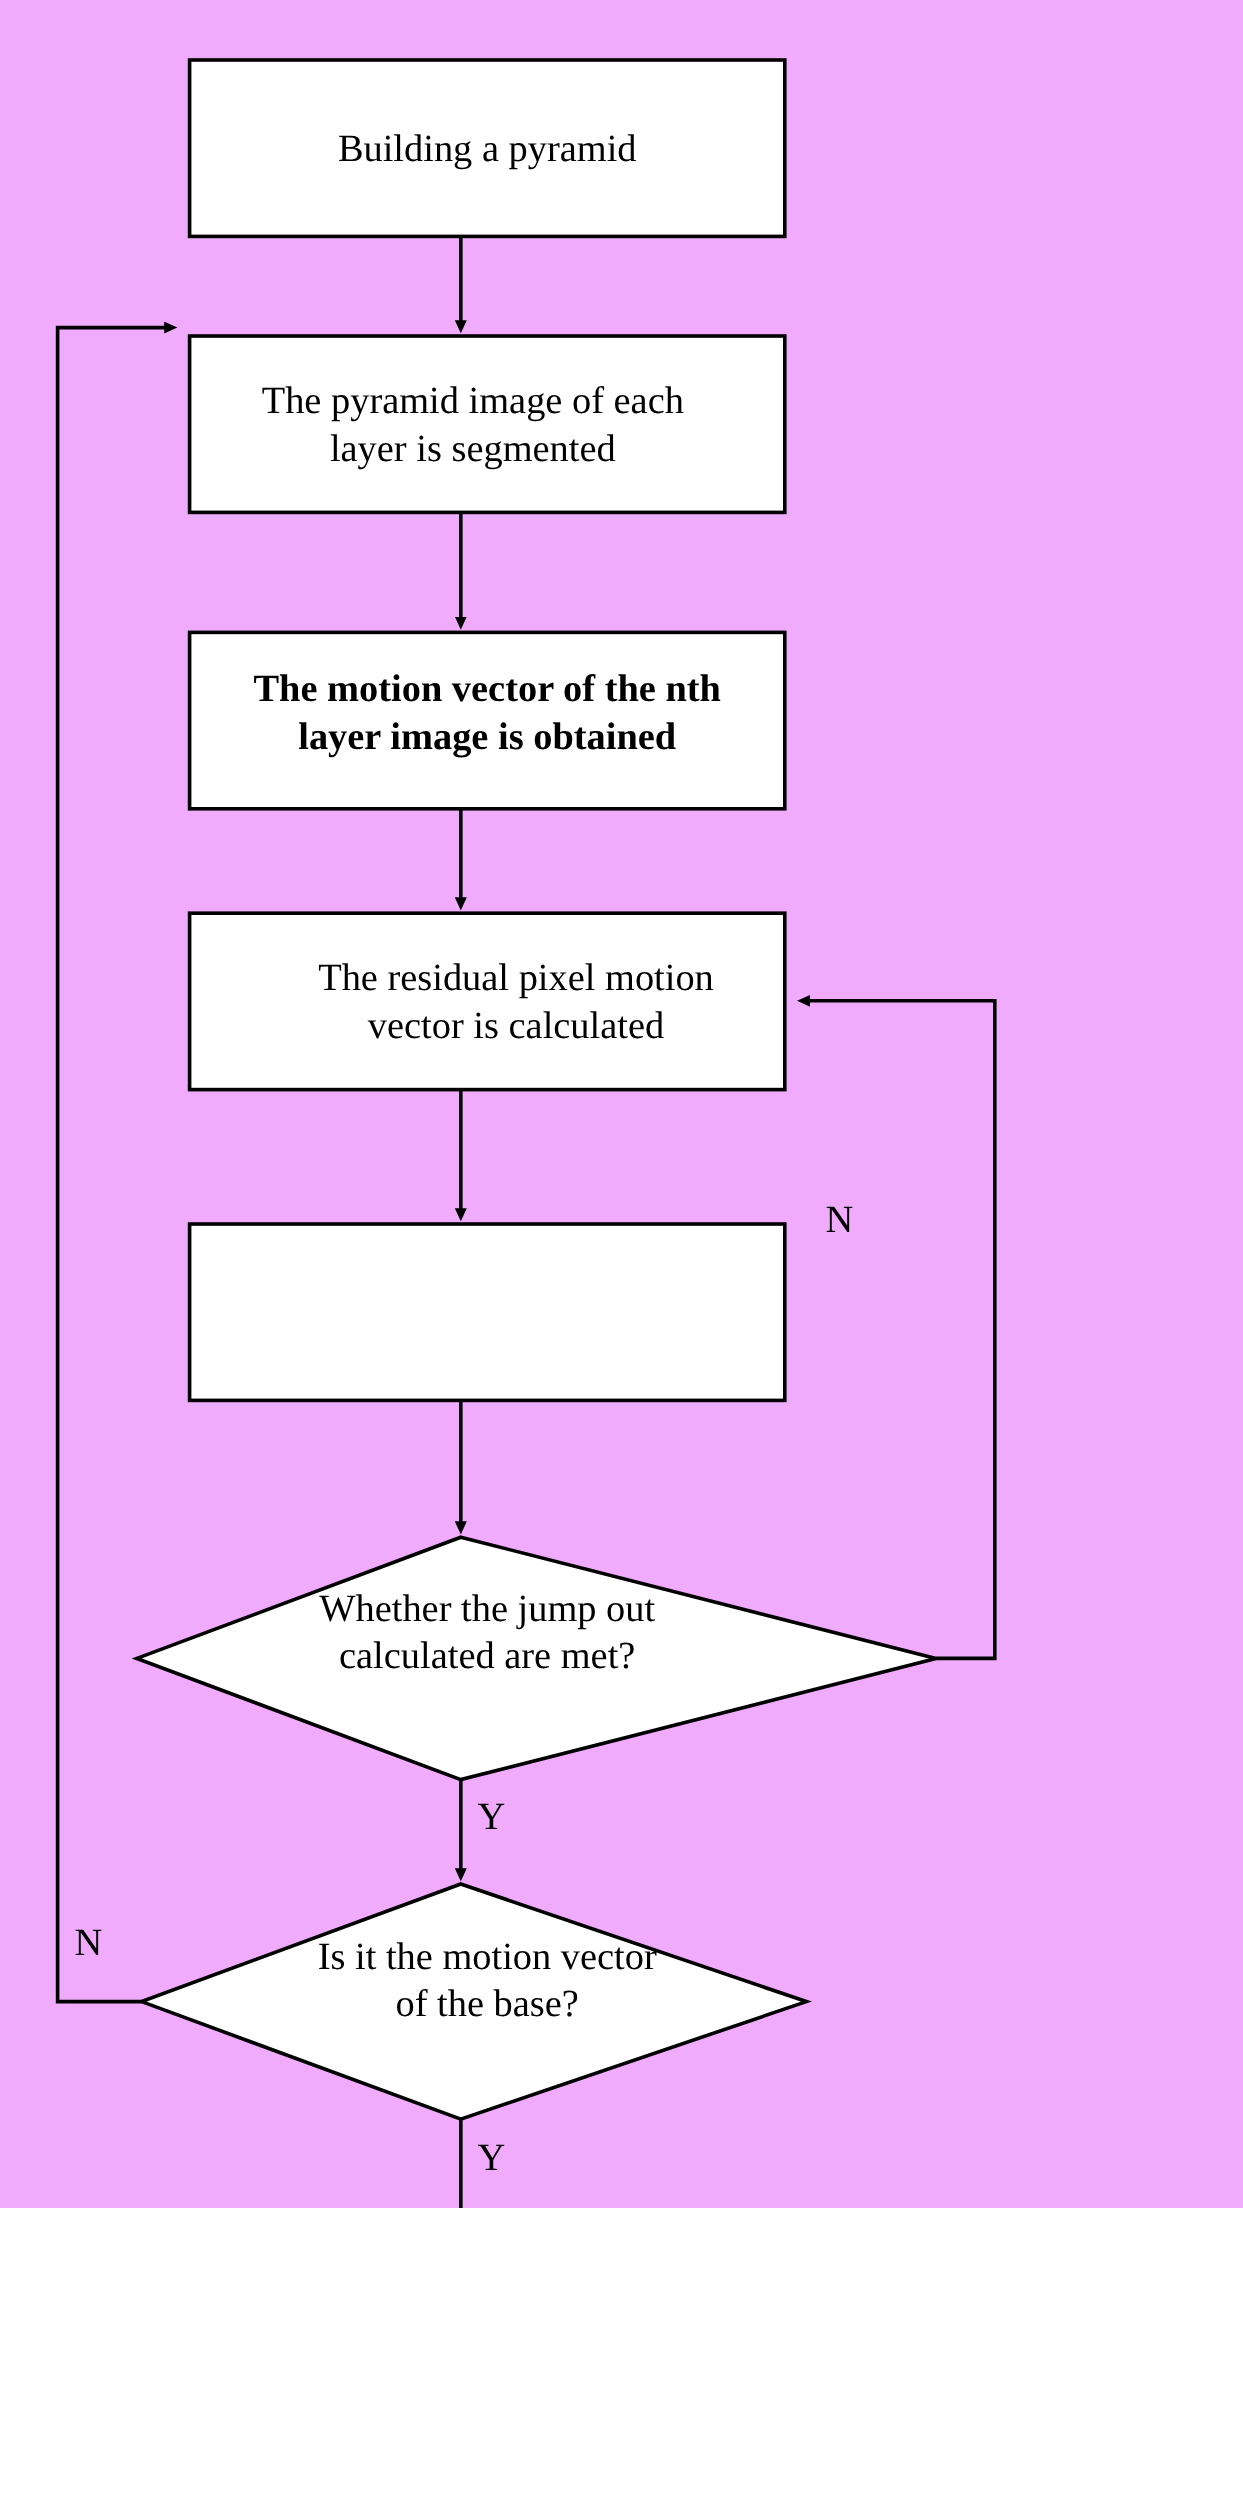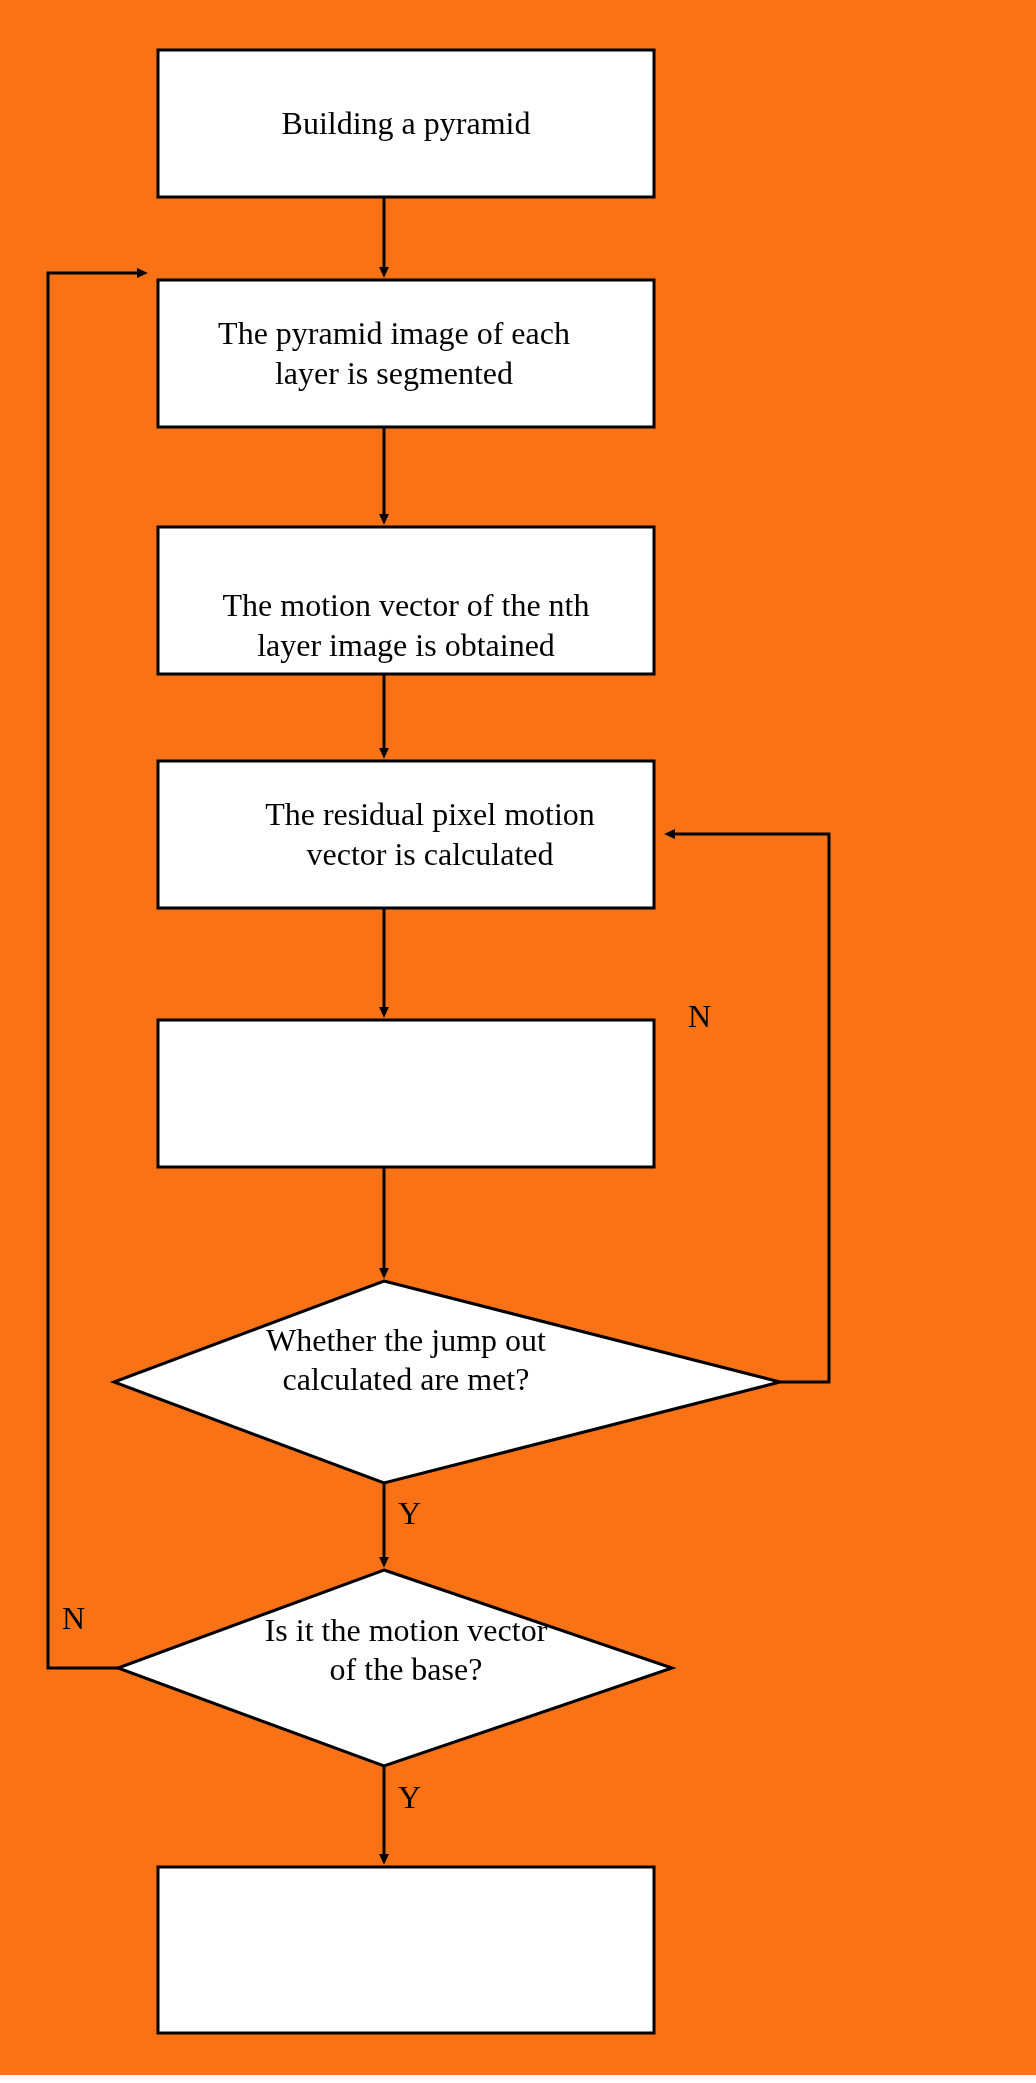--- a/index.html
+++ b/index.html
@@ -13,8 +13,8 @@
   #canvas {
     position: relative;
     width: 1036px;
-    height: 2075px;
-    background: #f97316;
+    height: 1840px;
+    background: #f0abfc;
     overflow: hidden;
   }
   #flow-svg {

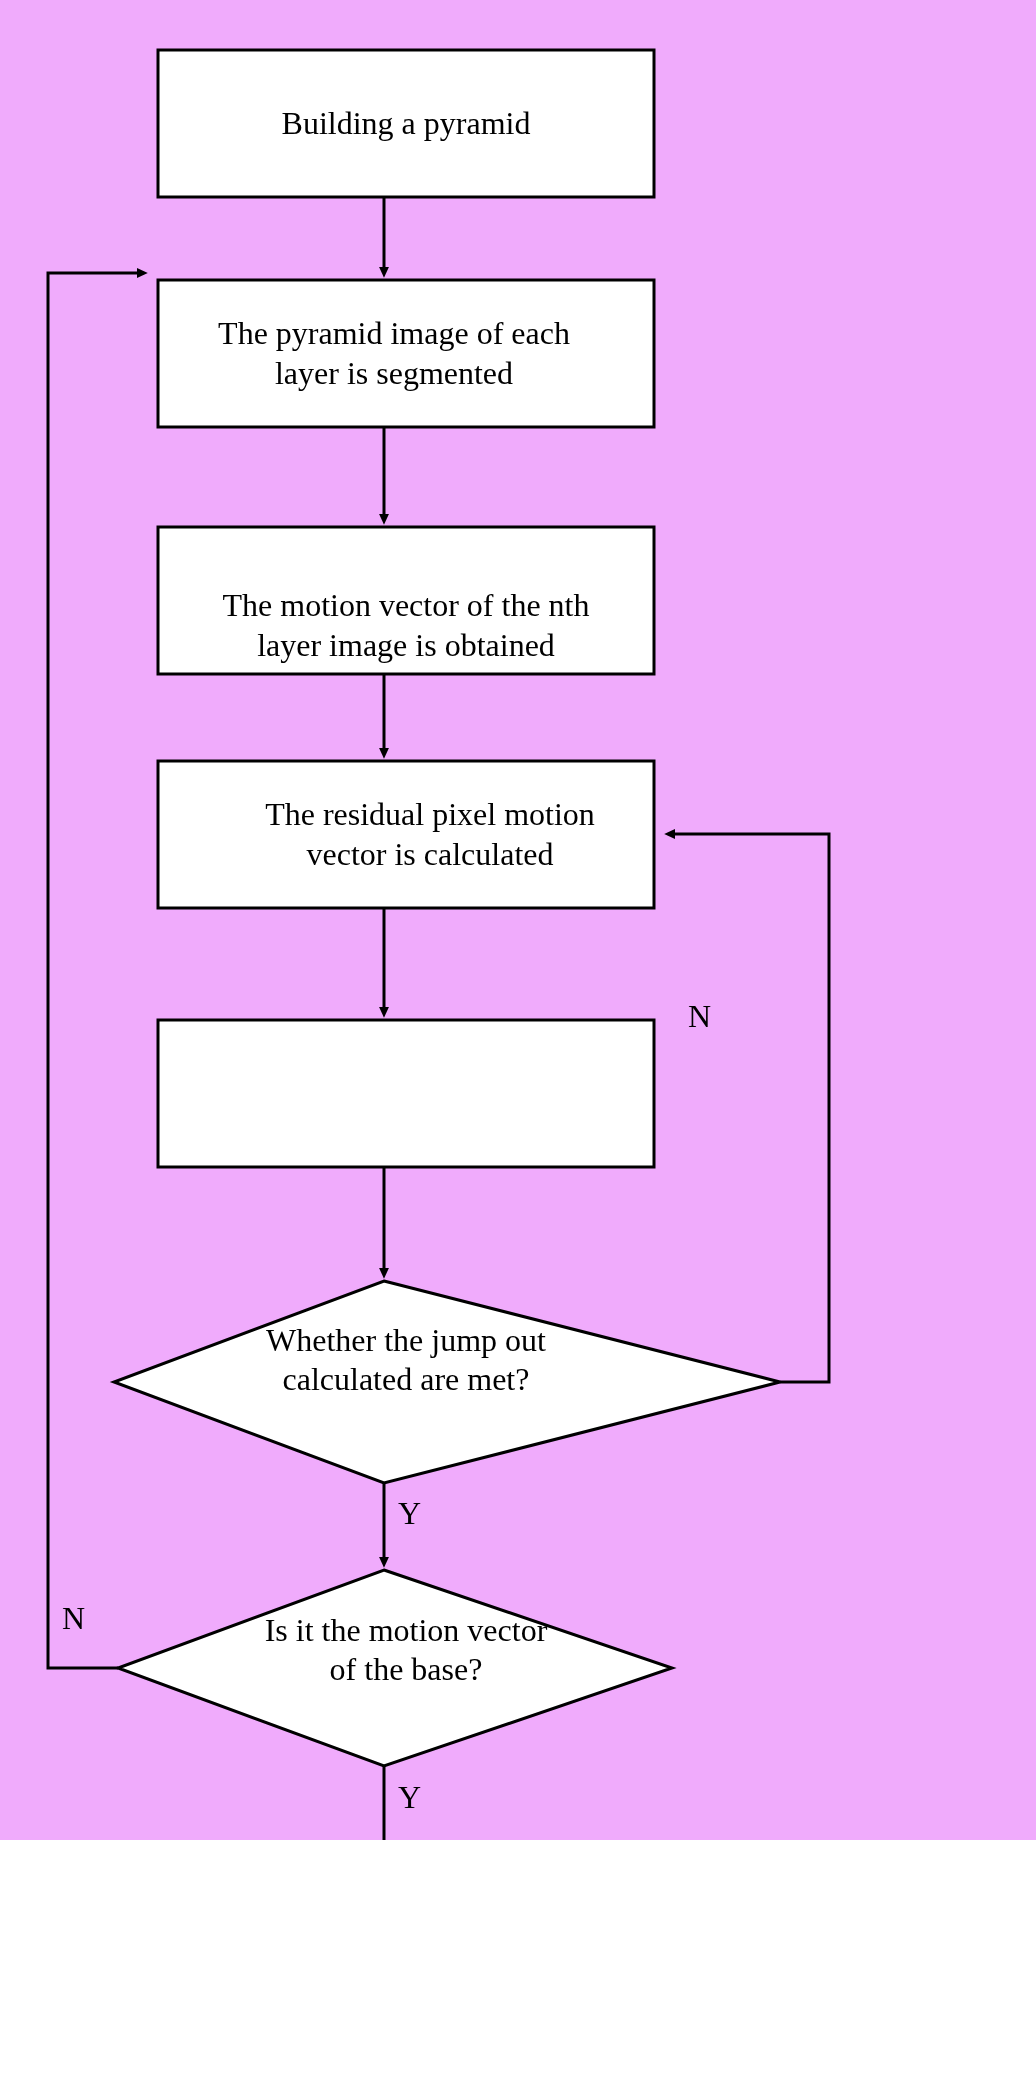--- a/index.html
+++ b/index.html
@@ -87,7 +87,7 @@
   <div class="node-text" style="left:146px; top:280px; width:496px; height:147px;border-radius:18px;">The pyramid image of each
 layer is segmented</div>
 
-  <div class="node-text" style="left:158px; top:552px; width:496px; height:147px;">The motion vector of the nth
+  <div class="node-text" style="left:158px; top:520px; width:496px; height:147px;font-weight:bold;">The motion vector of the nth
 layer image is obtained</div>
 
   <div class="node-text" style="left:158px; top:761px; width:496px; height:147px;margin-left:24px;">The residual pixel motion

